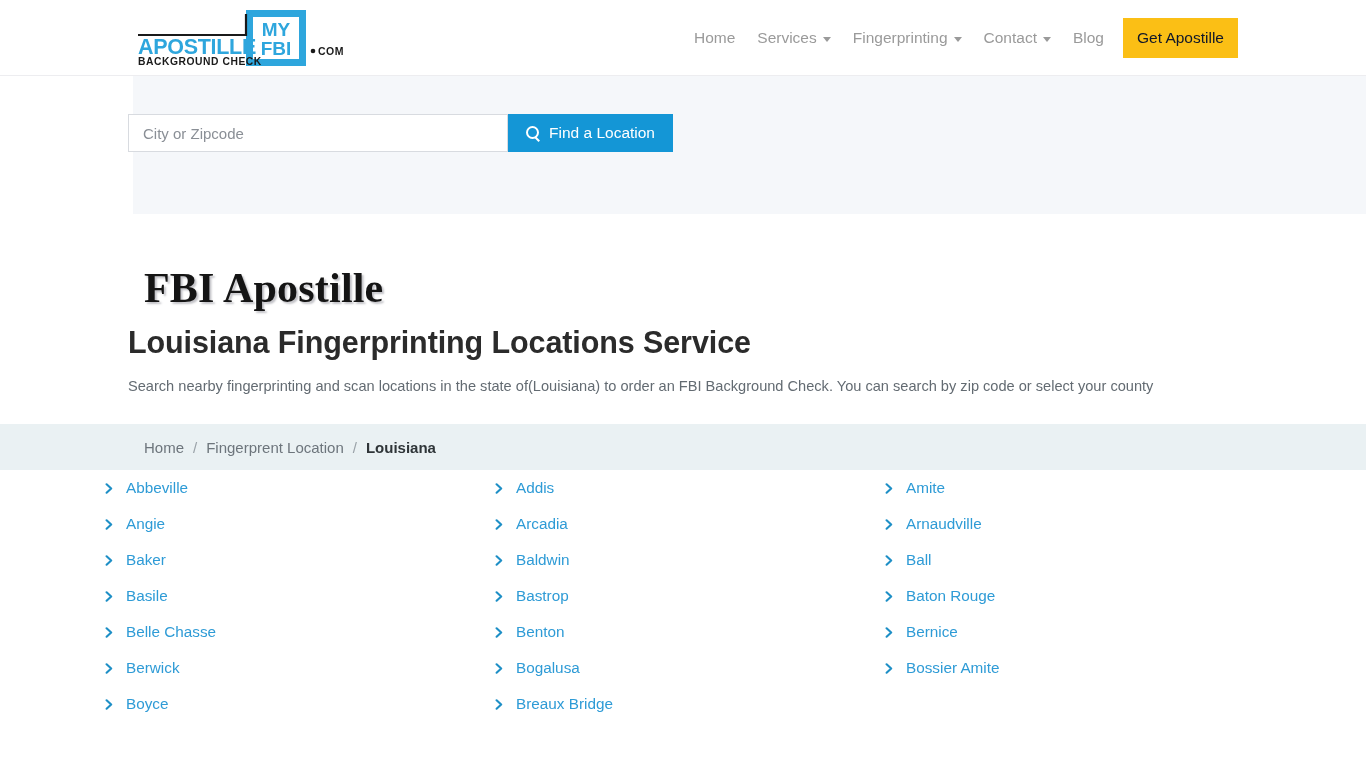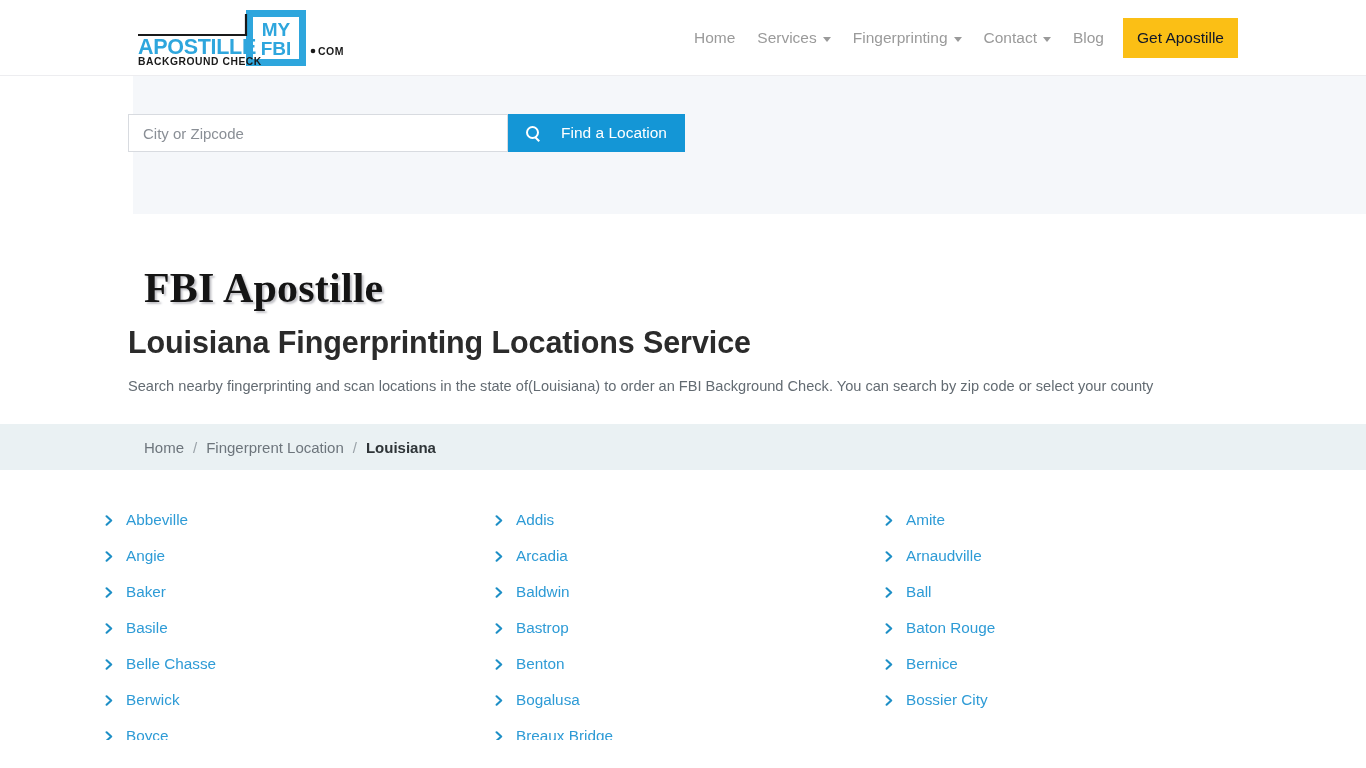--- a/index.html
+++ b/index.html
@@ -118,7 +118,7 @@
   .search-btn {
     display: flex;
     align-items: center;
-    gap: 21px;
+    gap: 9px;
     background: #1496d6;
     border: none;
     color: #ffffff;

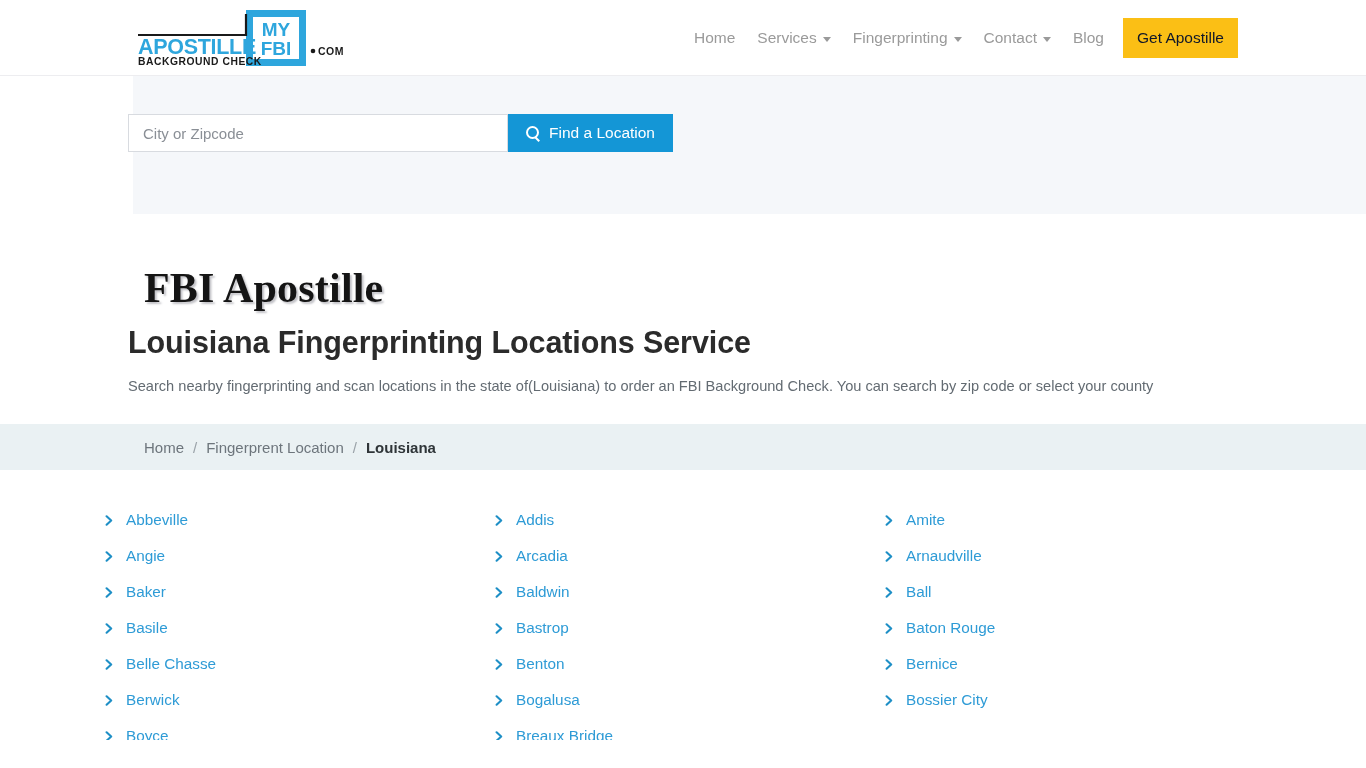--- a/index.html
+++ b/index.html
@@ -225,7 +225,6 @@
   .city-area {
     position: relative;
     background: #ffffff;
-    padding-top: 32px;
     z-index: 5;
     height: 270px;
     overflow: hidden;

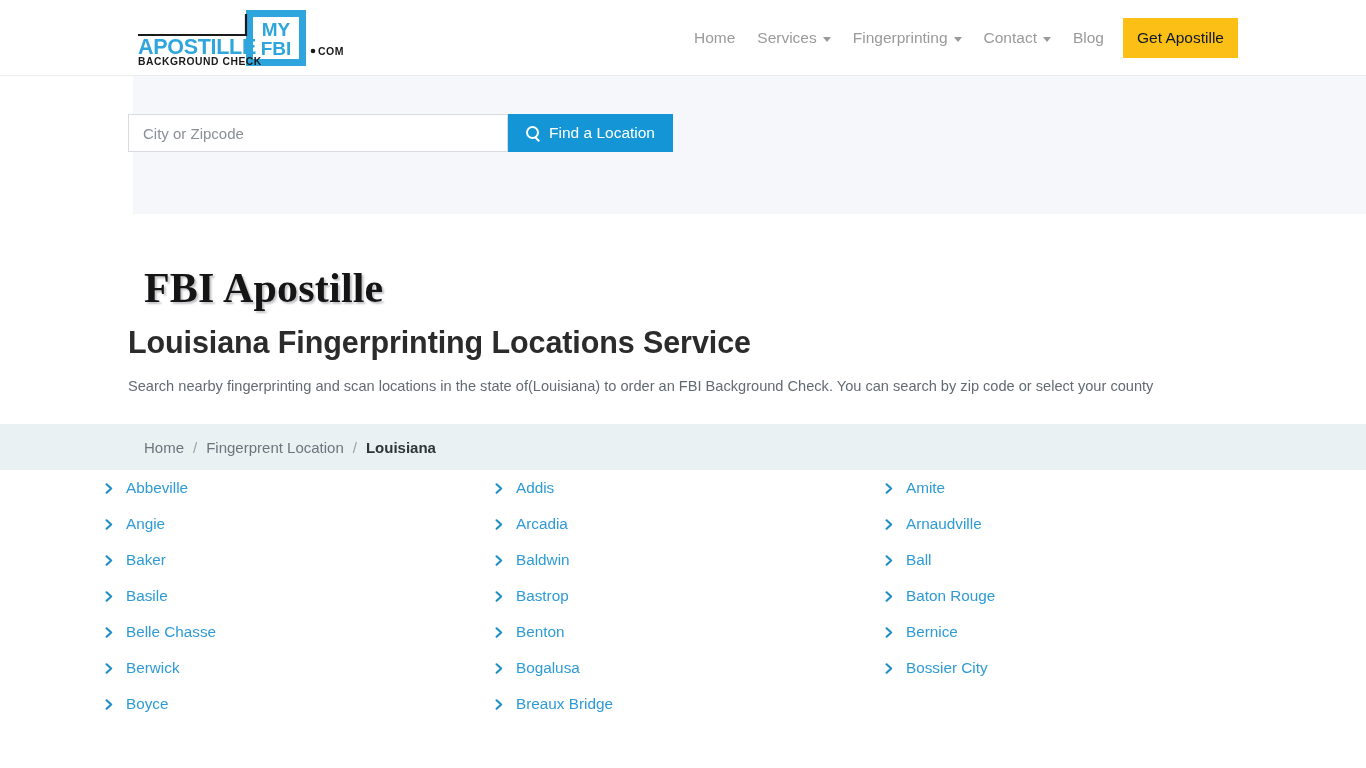--- a/index.html
+++ b/index.html
@@ -535,7 +535,7 @@
             <path d="M2.6 1.3 L7.2 5.5 L2.6 9.7" fill="none" stroke="#1e8fc6" stroke-width="2.1" stroke-linecap="round" stroke-linejoin="round"></path>
           </svg>
         </span>
-        <span class="city-name">Bossier City</span>
+        <span class="city-name">Bossier Amite</span>
       </a>
       <a class="city-item" href="#">
         <span class="chev">

